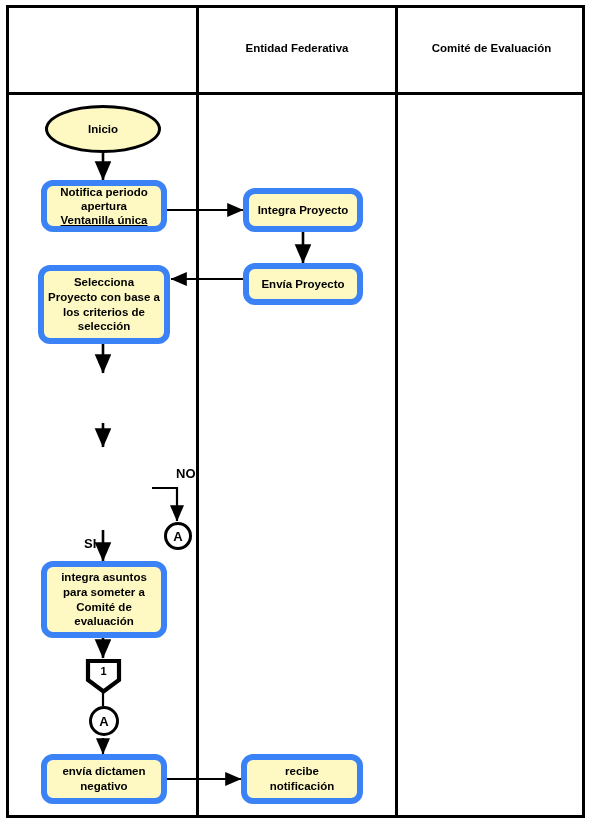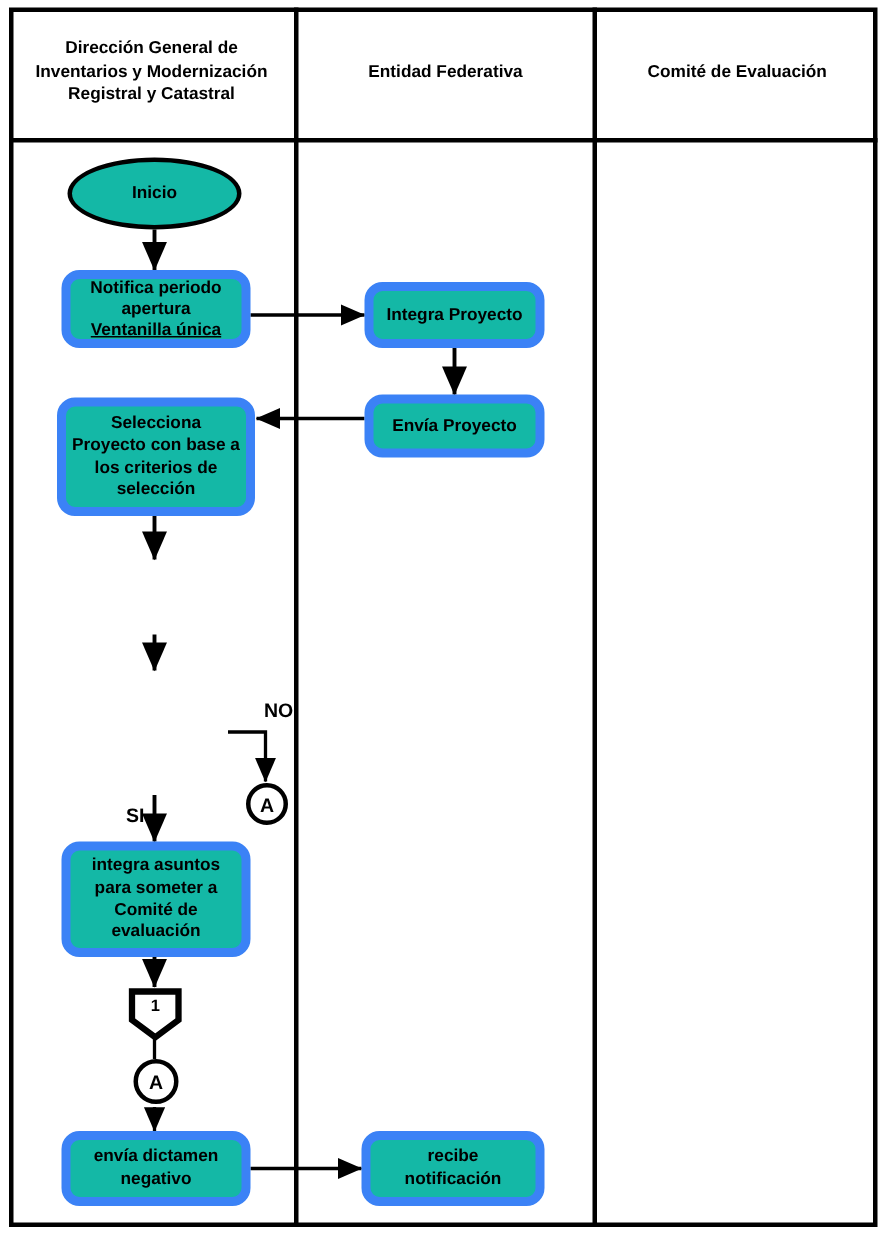--- a/index.html
+++ b/index.html
@@ -158,9 +158,6 @@
   <div class="col-divider" style="left:395px;"></div>
   <div class="header-divider"></div>
 
-  <div class="lane-header" style="left:6px; width:190px;">
-    <span>Dirección General de Inventarios y Modernización Registral y Catastral</span>
-  </div>
   <div class="lane-header" style="left:199px; width:196px;">
     <span>Entidad Federativa</span>
   </div>

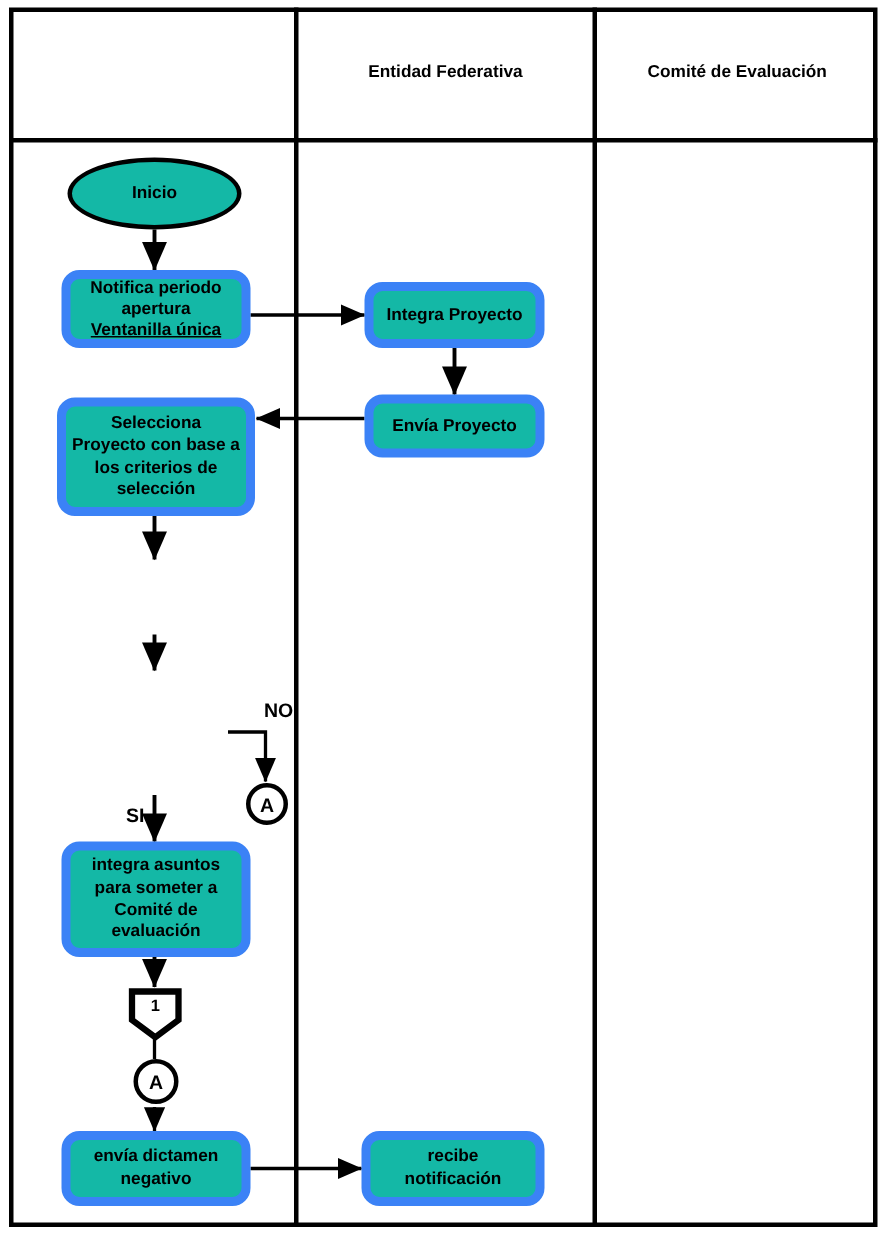--- a/index.html
+++ b/index.html
@@ -71,7 +71,7 @@
     font-weight: bold;
     font-size: 11.5px;
     line-height: 1.3;
-    background: #14b8a6;
+    background: #fef9c3;
   }
   .node.process {
     border: 6px solid #3b82f6;

